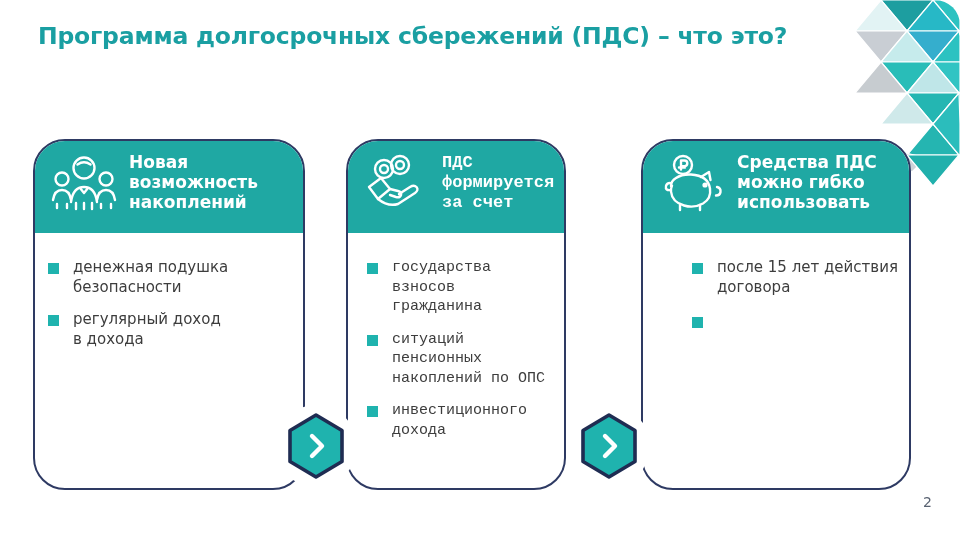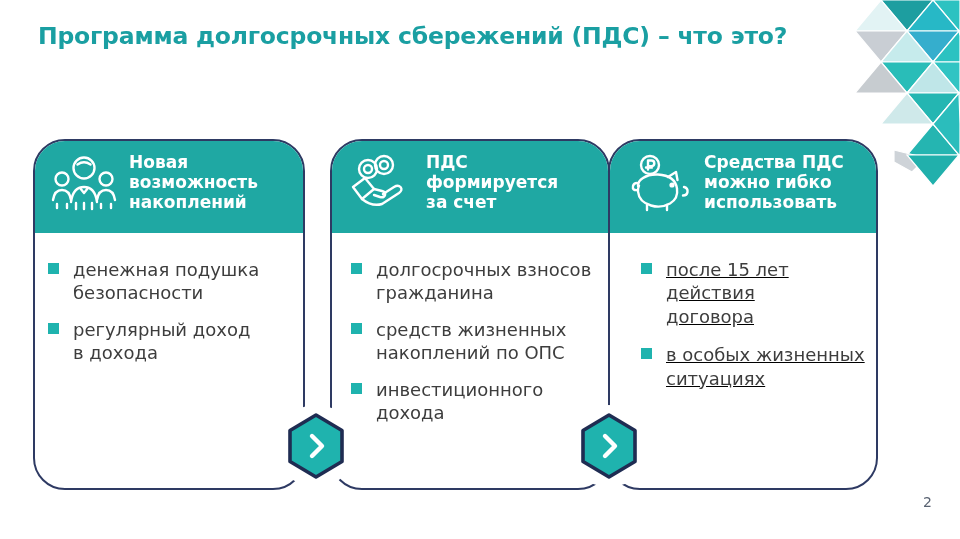--- a/index.html
+++ b/index.html
@@ -6,6 +6,7 @@
   .slide{
     position:relative;width:960px;height:539px;background:#ffffff;overflow:hidden;
     font-family:"DejaVu Sans","Liberation Sans",sans-serif;
+    border-radius:25px;
   }
   .page-title{
     position:absolute;left:38px;top:22px;margin:0;

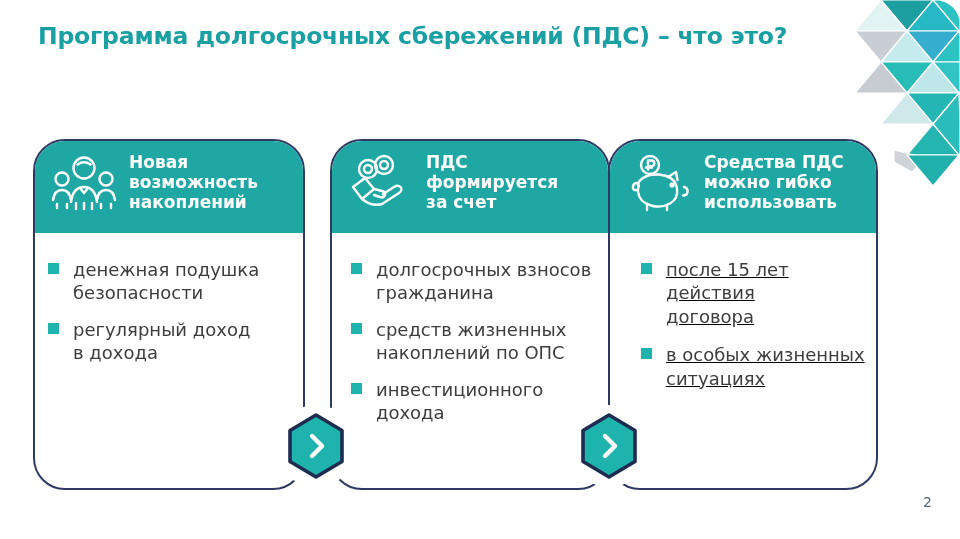--- a/index.html
+++ b/index.html
@@ -19,7 +19,7 @@
     overflow:hidden;z-index:2;
   }
   .card-1{left:33px;width:272px;}
-  .card-2{left:330px;width:280px;}
+  .card-2{left:346px;width:220px;font-family:Liberation Mono, monospace;}
   .card-3{left:608px;width:270px;}
   .card-header{
     height:92px;background:#1FA8A3;display:flex;align-items:center;

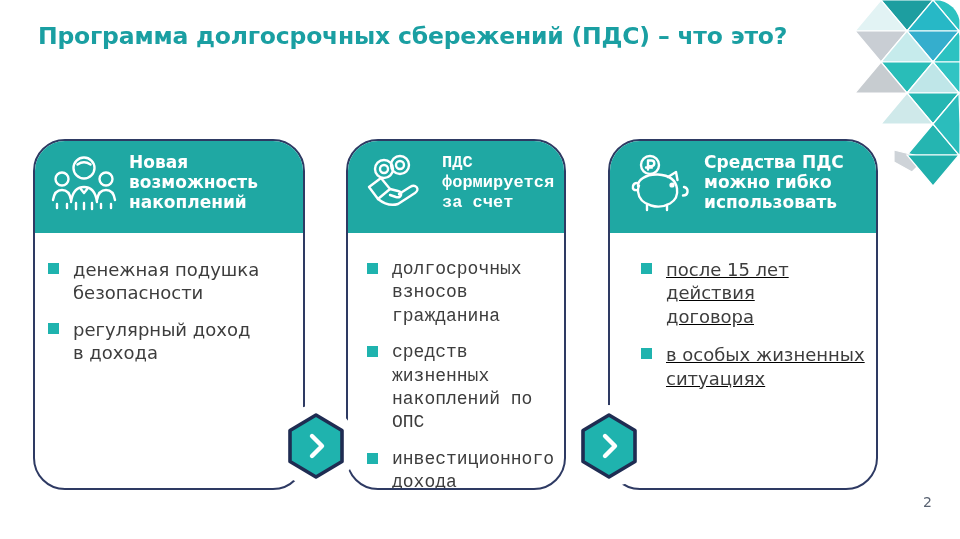--- a/index.html
+++ b/index.html
@@ -20,7 +20,7 @@
   }
   .card-1{left:33px;width:272px;}
   .card-2{left:346px;width:220px;font-family:Liberation Mono, monospace;}
-  .card-3{left:608px;width:270px;}
+  .card-3{left:641px;width:270px;}
   .card-header{
     height:92px;background:#1FA8A3;display:flex;align-items:center;
     padding:0 6px 8px 13px;gap:9px;box-sizing:border-box;

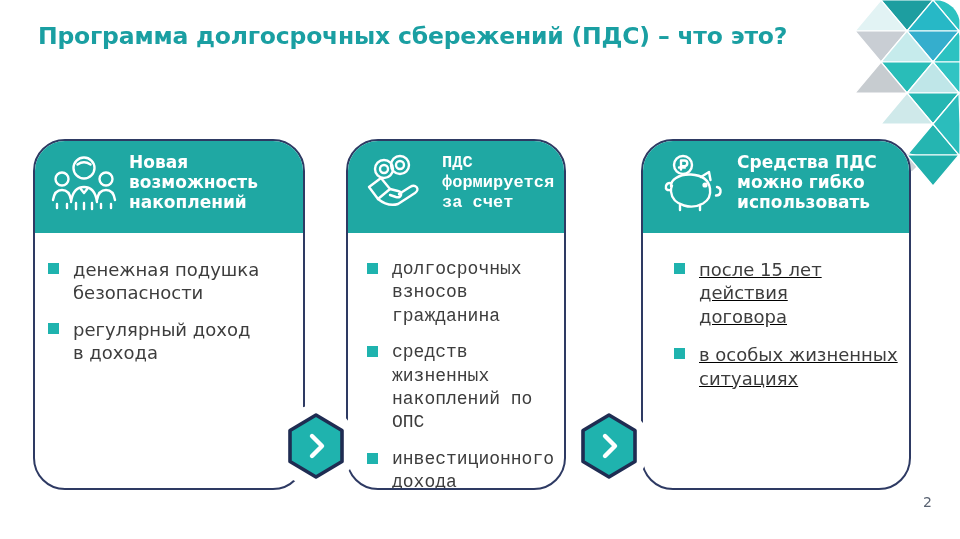--- a/index.html
+++ b/index.html
@@ -38,7 +38,7 @@
   .card-3 .bullet{margin-bottom:15px;}
   .sq{flex:0 0 11px;width:11px;height:11px;background:#1FB3AE;margin-top:5px;}
   .bullet-text{
-    font-size:18px;color:#3D3D3D;line-height:1.3;white-space:pre-line;
+    font-size:15px;color:#3D3D3D;line-height:1.3;white-space:pre-line;
   }
   .hex-cut{
     position:absolute;width:82px;height:82px;border-radius:50%;

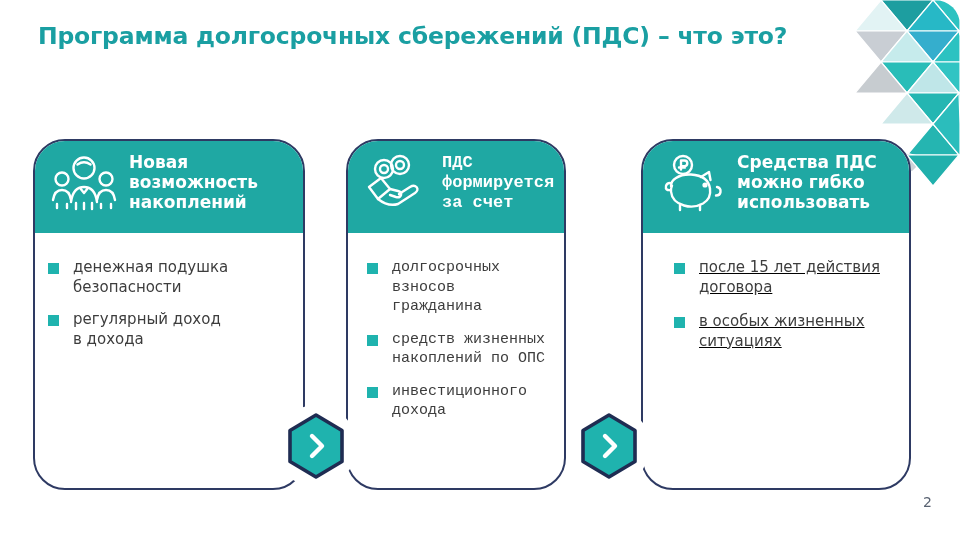--- a/index.html
+++ b/index.html
@@ -137,7 +137,7 @@
     <ul class="card-body">
       <li class="bullet">
         <span class="sq"></span>
-        <span class="bullet-text">долгосрочных взносов
+        <span class="bullet-text">государства взносов
 гражданина</span>
       </li>
       <li class="bullet">

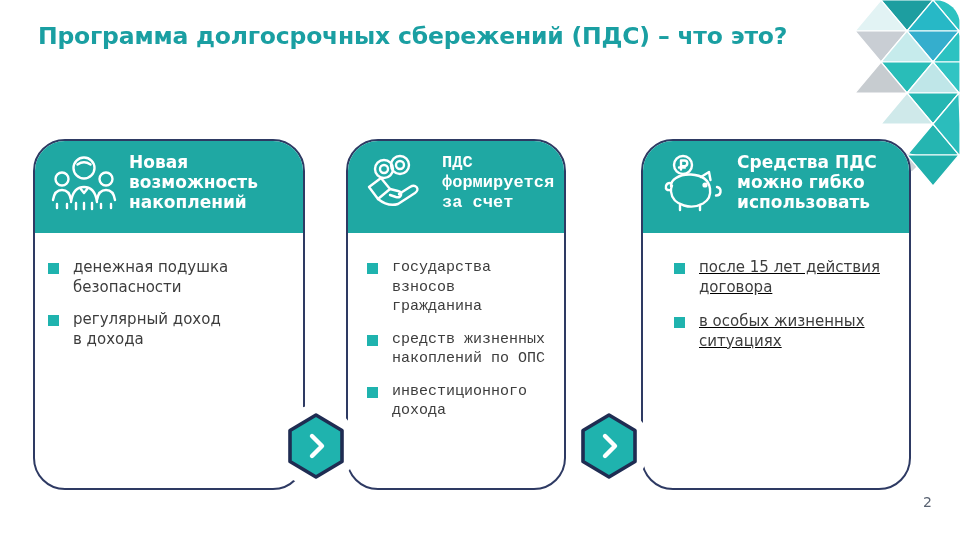--- a/index.html
+++ b/index.html
@@ -33,7 +33,7 @@
   }
   .card-body{list-style:none;margin:0;padding:25px 8px 0 13px;}
   .card-2 .card-body{padding-left:19px;}
-  .card-3 .card-body{padding-left:31px;text-decoration:underline;}
+  .card-3 .card-body{padding-left:49px;}
   .bullet{display:flex;gap:14px;margin-bottom:13px;}
   .card-3 .bullet{margin-bottom:15px;}
   .sq{flex:0 0 11px;width:11px;height:11px;background:#1FB3AE;margin-top:5px;}

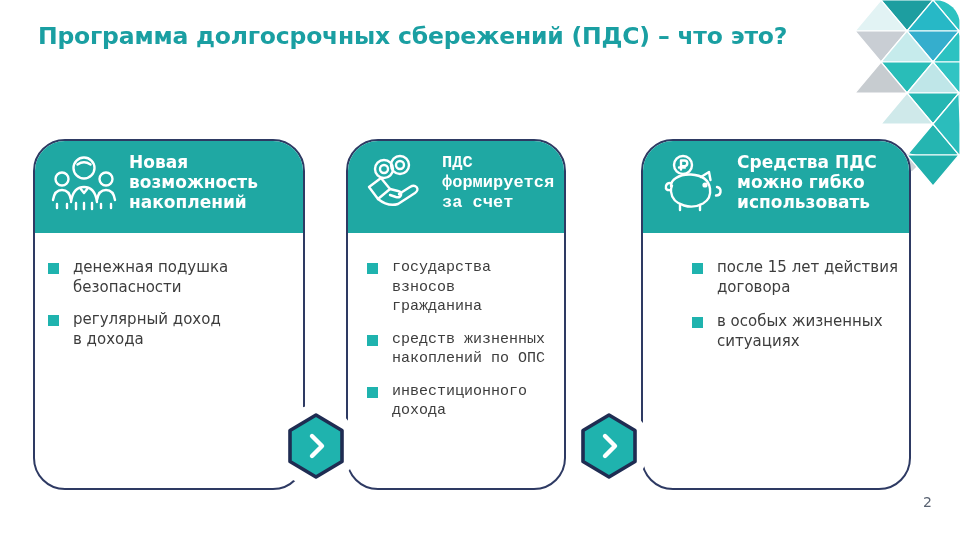--- a/index.html
+++ b/index.html
@@ -178,8 +178,6 @@
       </li>
       <li class="bullet">
         <span class="sq"></span>
-        <span class="bullet-text">в особых жизненных
-ситуациях</span>
       </li>
     </ul>
   </section>

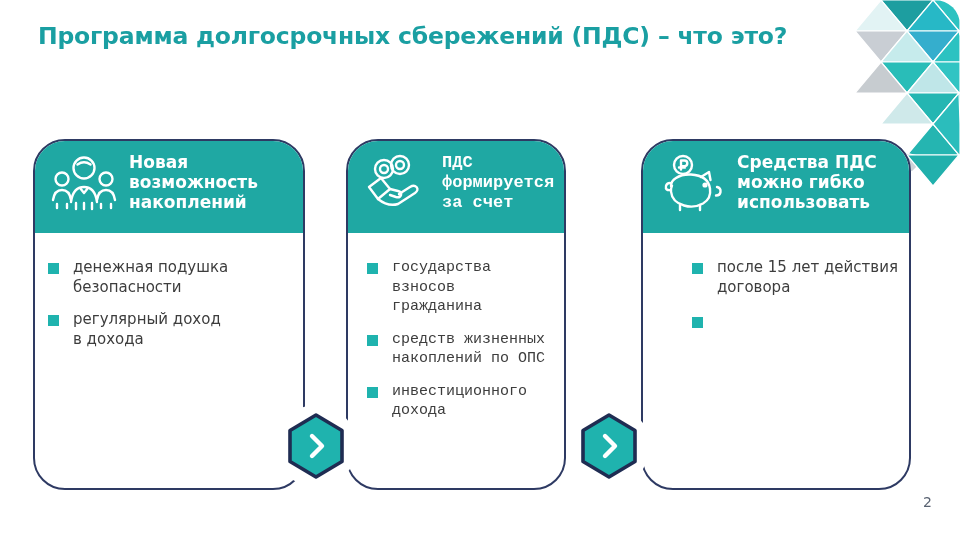--- a/index.html
+++ b/index.html
@@ -142,7 +142,7 @@
       </li>
       <li class="bullet">
         <span class="sq"></span>
-        <span class="bullet-text">средств жизненных
+        <span class="bullet-text">ситуаций пенсионных
 накоплений по ОПС</span>
       </li>
       <li class="bullet">

